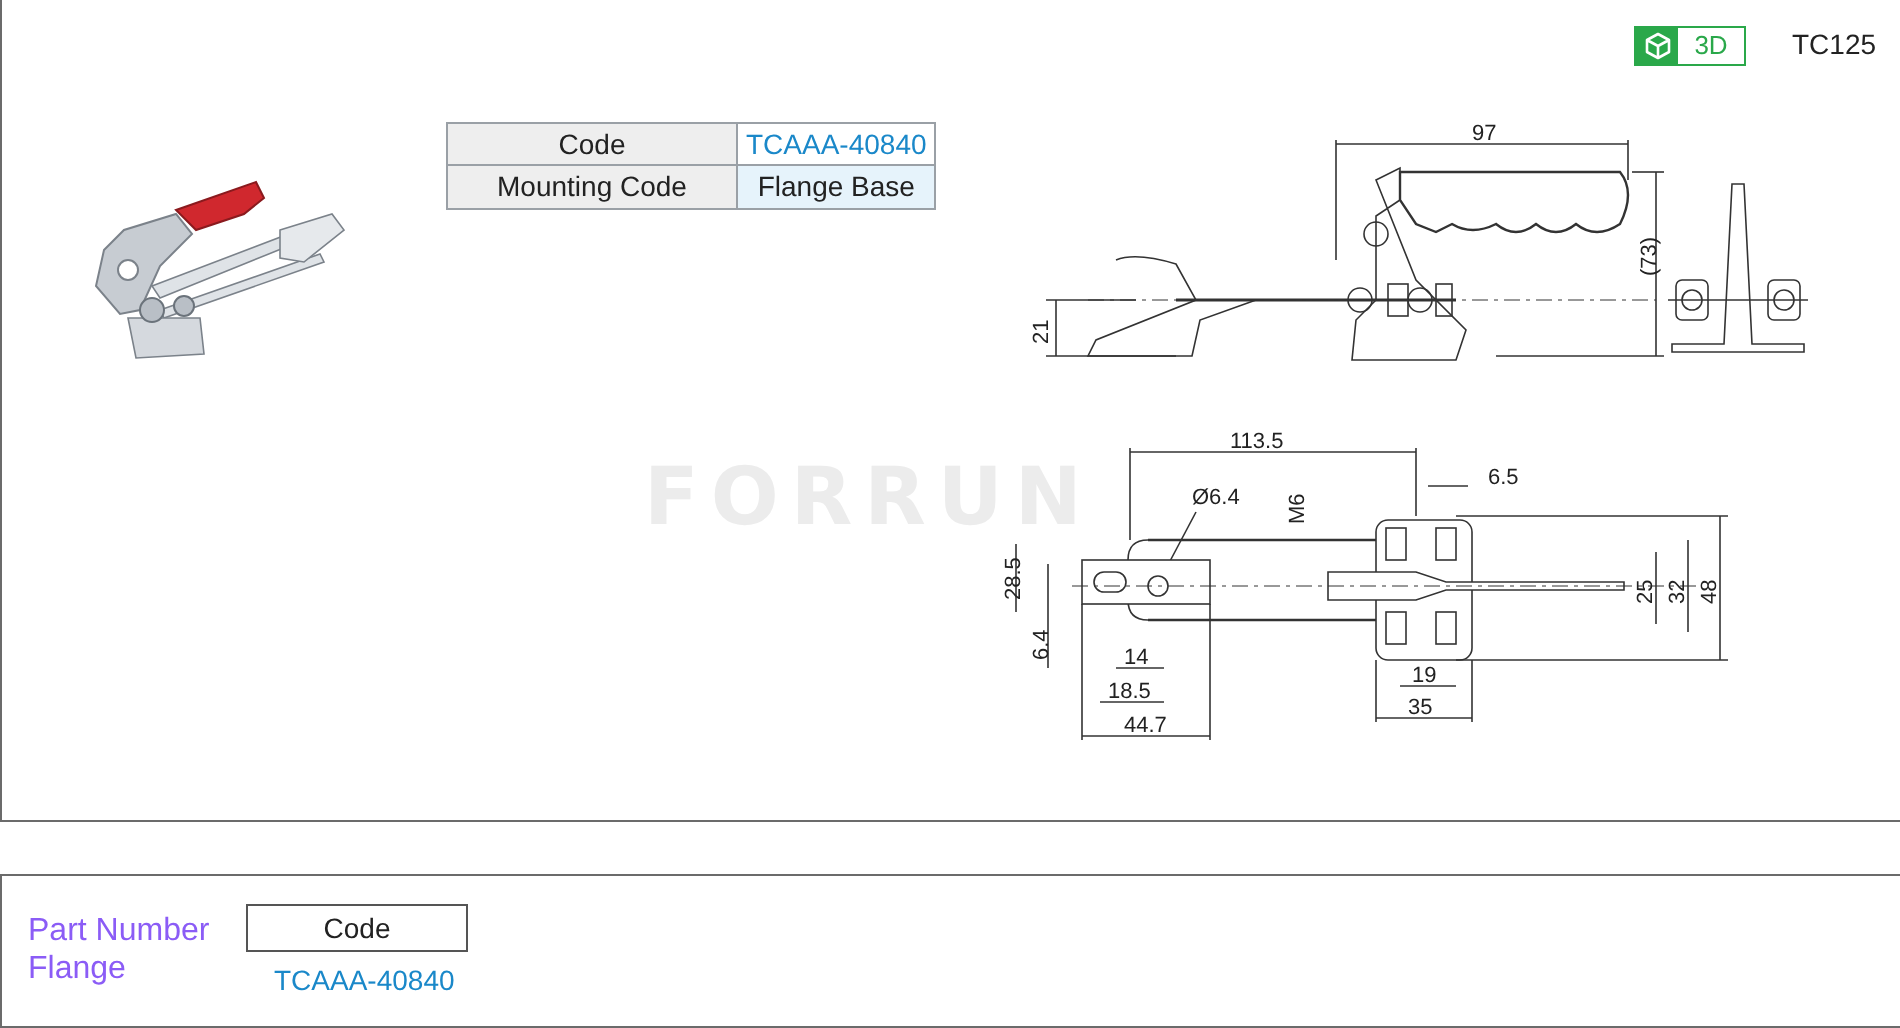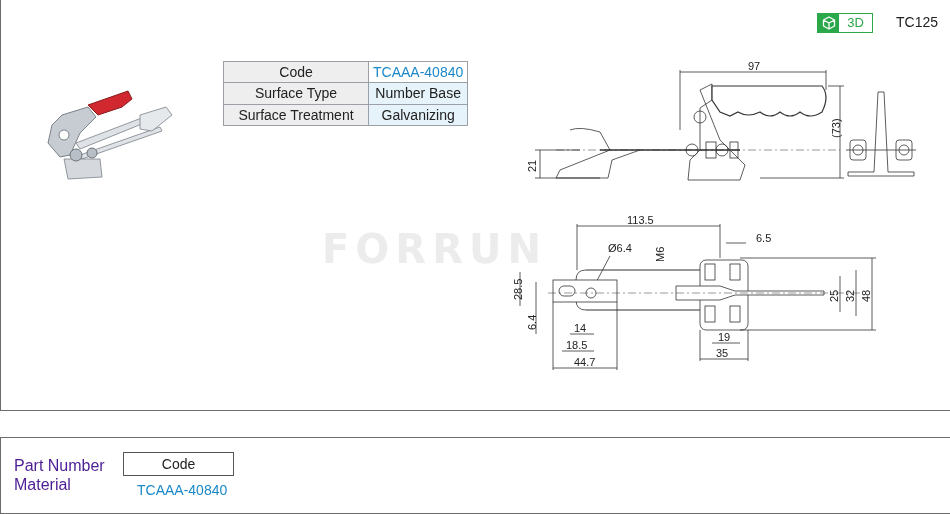--- a/index.html
+++ b/index.html
@@ -23,7 +23,7 @@
   .watermark { position: absolute; left: 322px; top: 226px; font-size: 40px; font-weight: bold; color: #ececec; letter-spacing: 6px; font-family: "DejaVu Sans", sans-serif; z-index: 0; }
 
   .photo { position: absolute; left: 40px; top: 85px; width: 140px; height: 100px; }
-  .drawing { position: absolute; left: 500px; top: 50px; width: 440px; height: 330px; }
+  .drawing { position: absolute; left: 488px; top: 50px; width: 440px; height: 330px; }
 
   .pn-label { position: absolute; left: 14px; top: 456px; font-size: 16px; line-height: 19px; color: #4c1d95; }
   .pn-box { position: absolute; left: 123px; top: 452px; width: 111px; height: 24px; border: 1px solid #555; font-size: 14px; text-align: center; line-height: 22px; color: #222; }

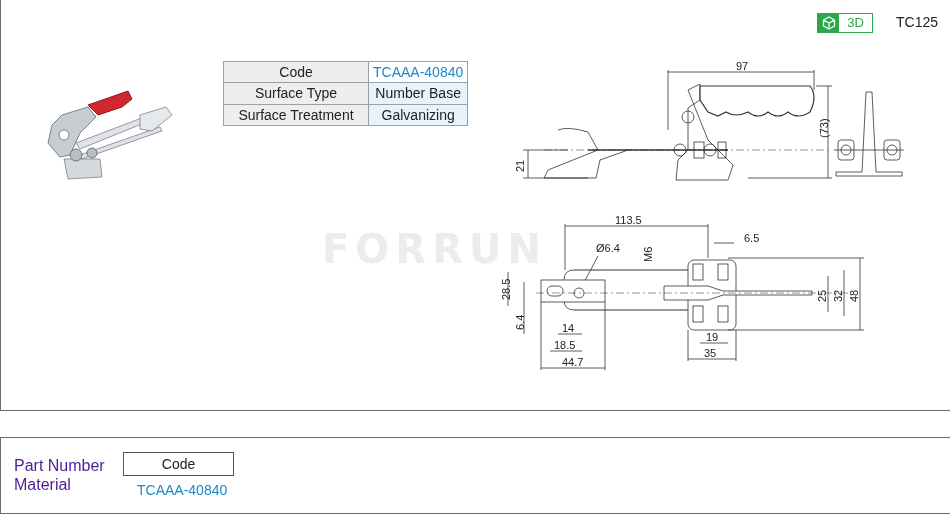--- a/index.html
+++ b/index.html
@@ -69,7 +69,7 @@
         <td class="v code">TCAAA-40840</td>
       </tr>
   <tr>
-        <td class="k">Surface Type</td>
+        <td class="k">Mounting Code</td>
         <td class="v">Number Base</td>
       </tr>
   <tr>

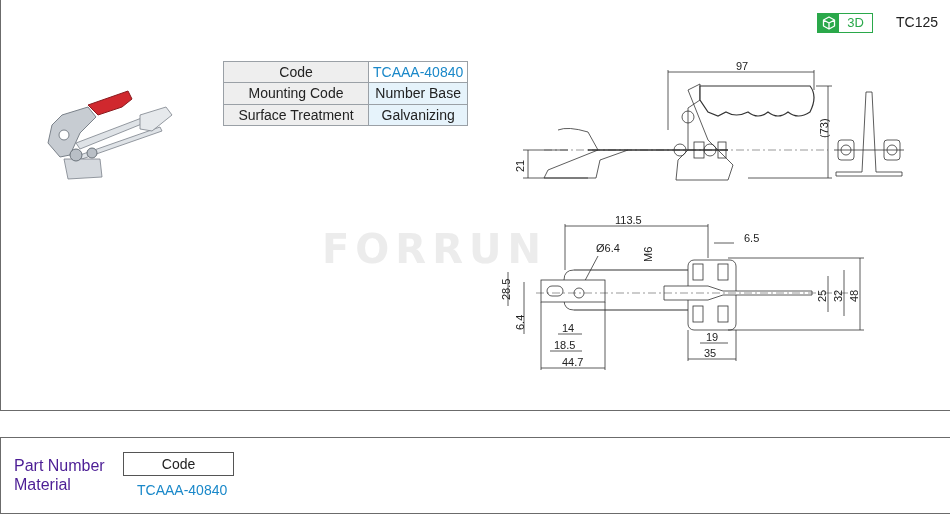--- a/index.html
+++ b/index.html
@@ -70,7 +70,7 @@
       </tr>
   <tr>
         <td class="k">Mounting Code</td>
-        <td class="v">Number Base</td>
+        <td class="v">Flange Base</td>
       </tr>
   <tr>
         <td class="k">Surface Treatment</td>

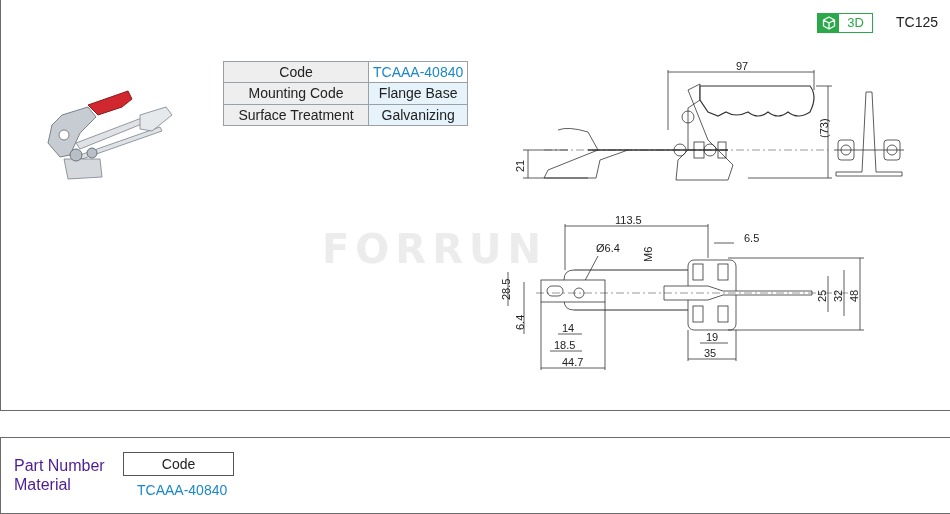--- a/index.html
+++ b/index.html
@@ -71,10 +71,6 @@
   <tr>
         <td class="k">Mounting Code</td>
         <td class="v">Flange Base</td>
-      </tr>
-  <tr>
-        <td class="k">Surface Treatment</td>
-        <td class="v">Galvanizing</td>
       </tr>
 </tbody>
   </table>

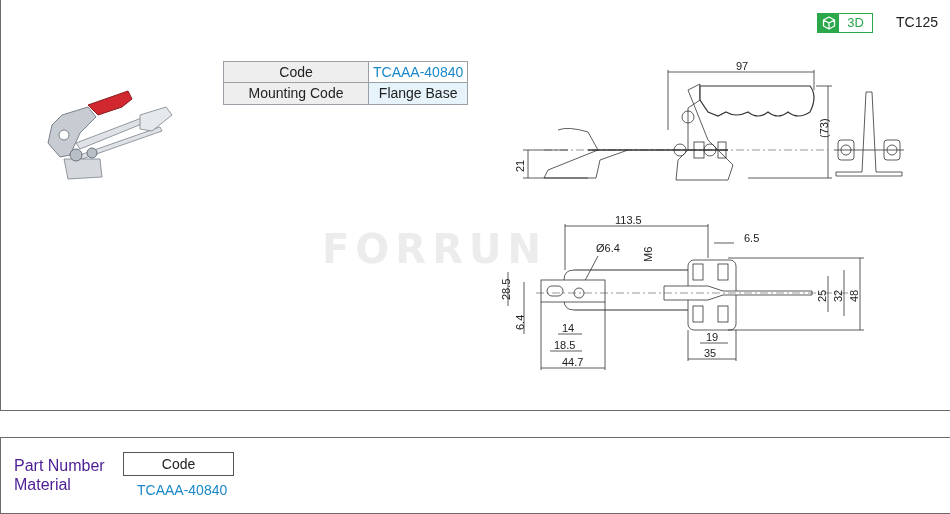--- a/index.html
+++ b/index.html
@@ -25,7 +25,7 @@
   .photo { position: absolute; left: 40px; top: 85px; width: 140px; height: 100px; }
   .drawing { position: absolute; left: 488px; top: 50px; width: 440px; height: 330px; }
 
-  .pn-label { position: absolute; left: 14px; top: 456px; font-size: 16px; line-height: 19px; color: #4c1d95; }
+  .pn-label { position: absolute; left: 14px; top: 456px; font-size: 16px; line-height: 19px; color: #8b5cf6; }
   .pn-box { position: absolute; left: 123px; top: 452px; width: 111px; height: 24px; border: 1px solid #555; font-size: 14px; text-align: center; line-height: 22px; color: #222; }
   .pn-code { position: absolute; left: 137px; top: 482px; font-size: 14px; color: #1a88c9; }
 

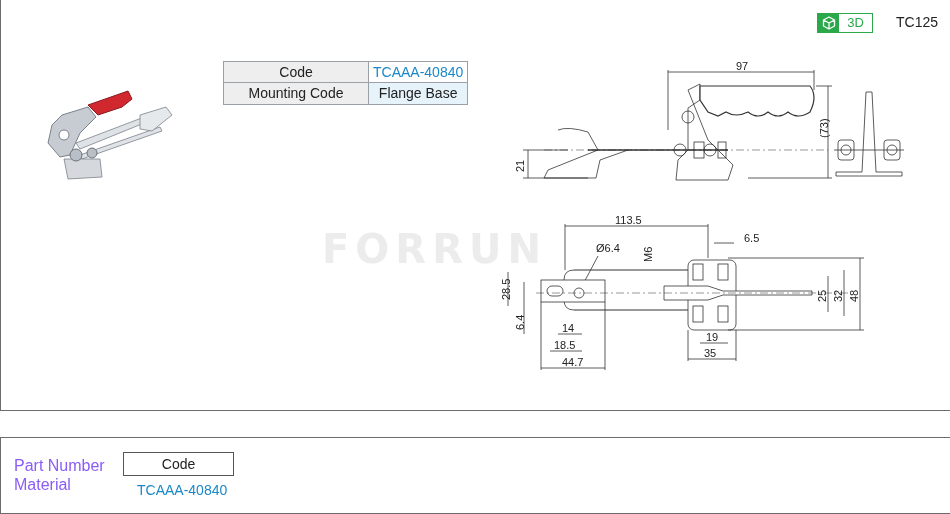--- a/index.html
+++ b/index.html
@@ -162,7 +162,7 @@
 <div class="panel-bottom"></div>
 <div class="pn-label">
   <div>Part Number</div>
-  <div>Material</div>
+  <div>Flange</div>
 </div>
 <div class="pn-box">Code</div>
 <div class="pn-code">TCAAA-40840</div>

